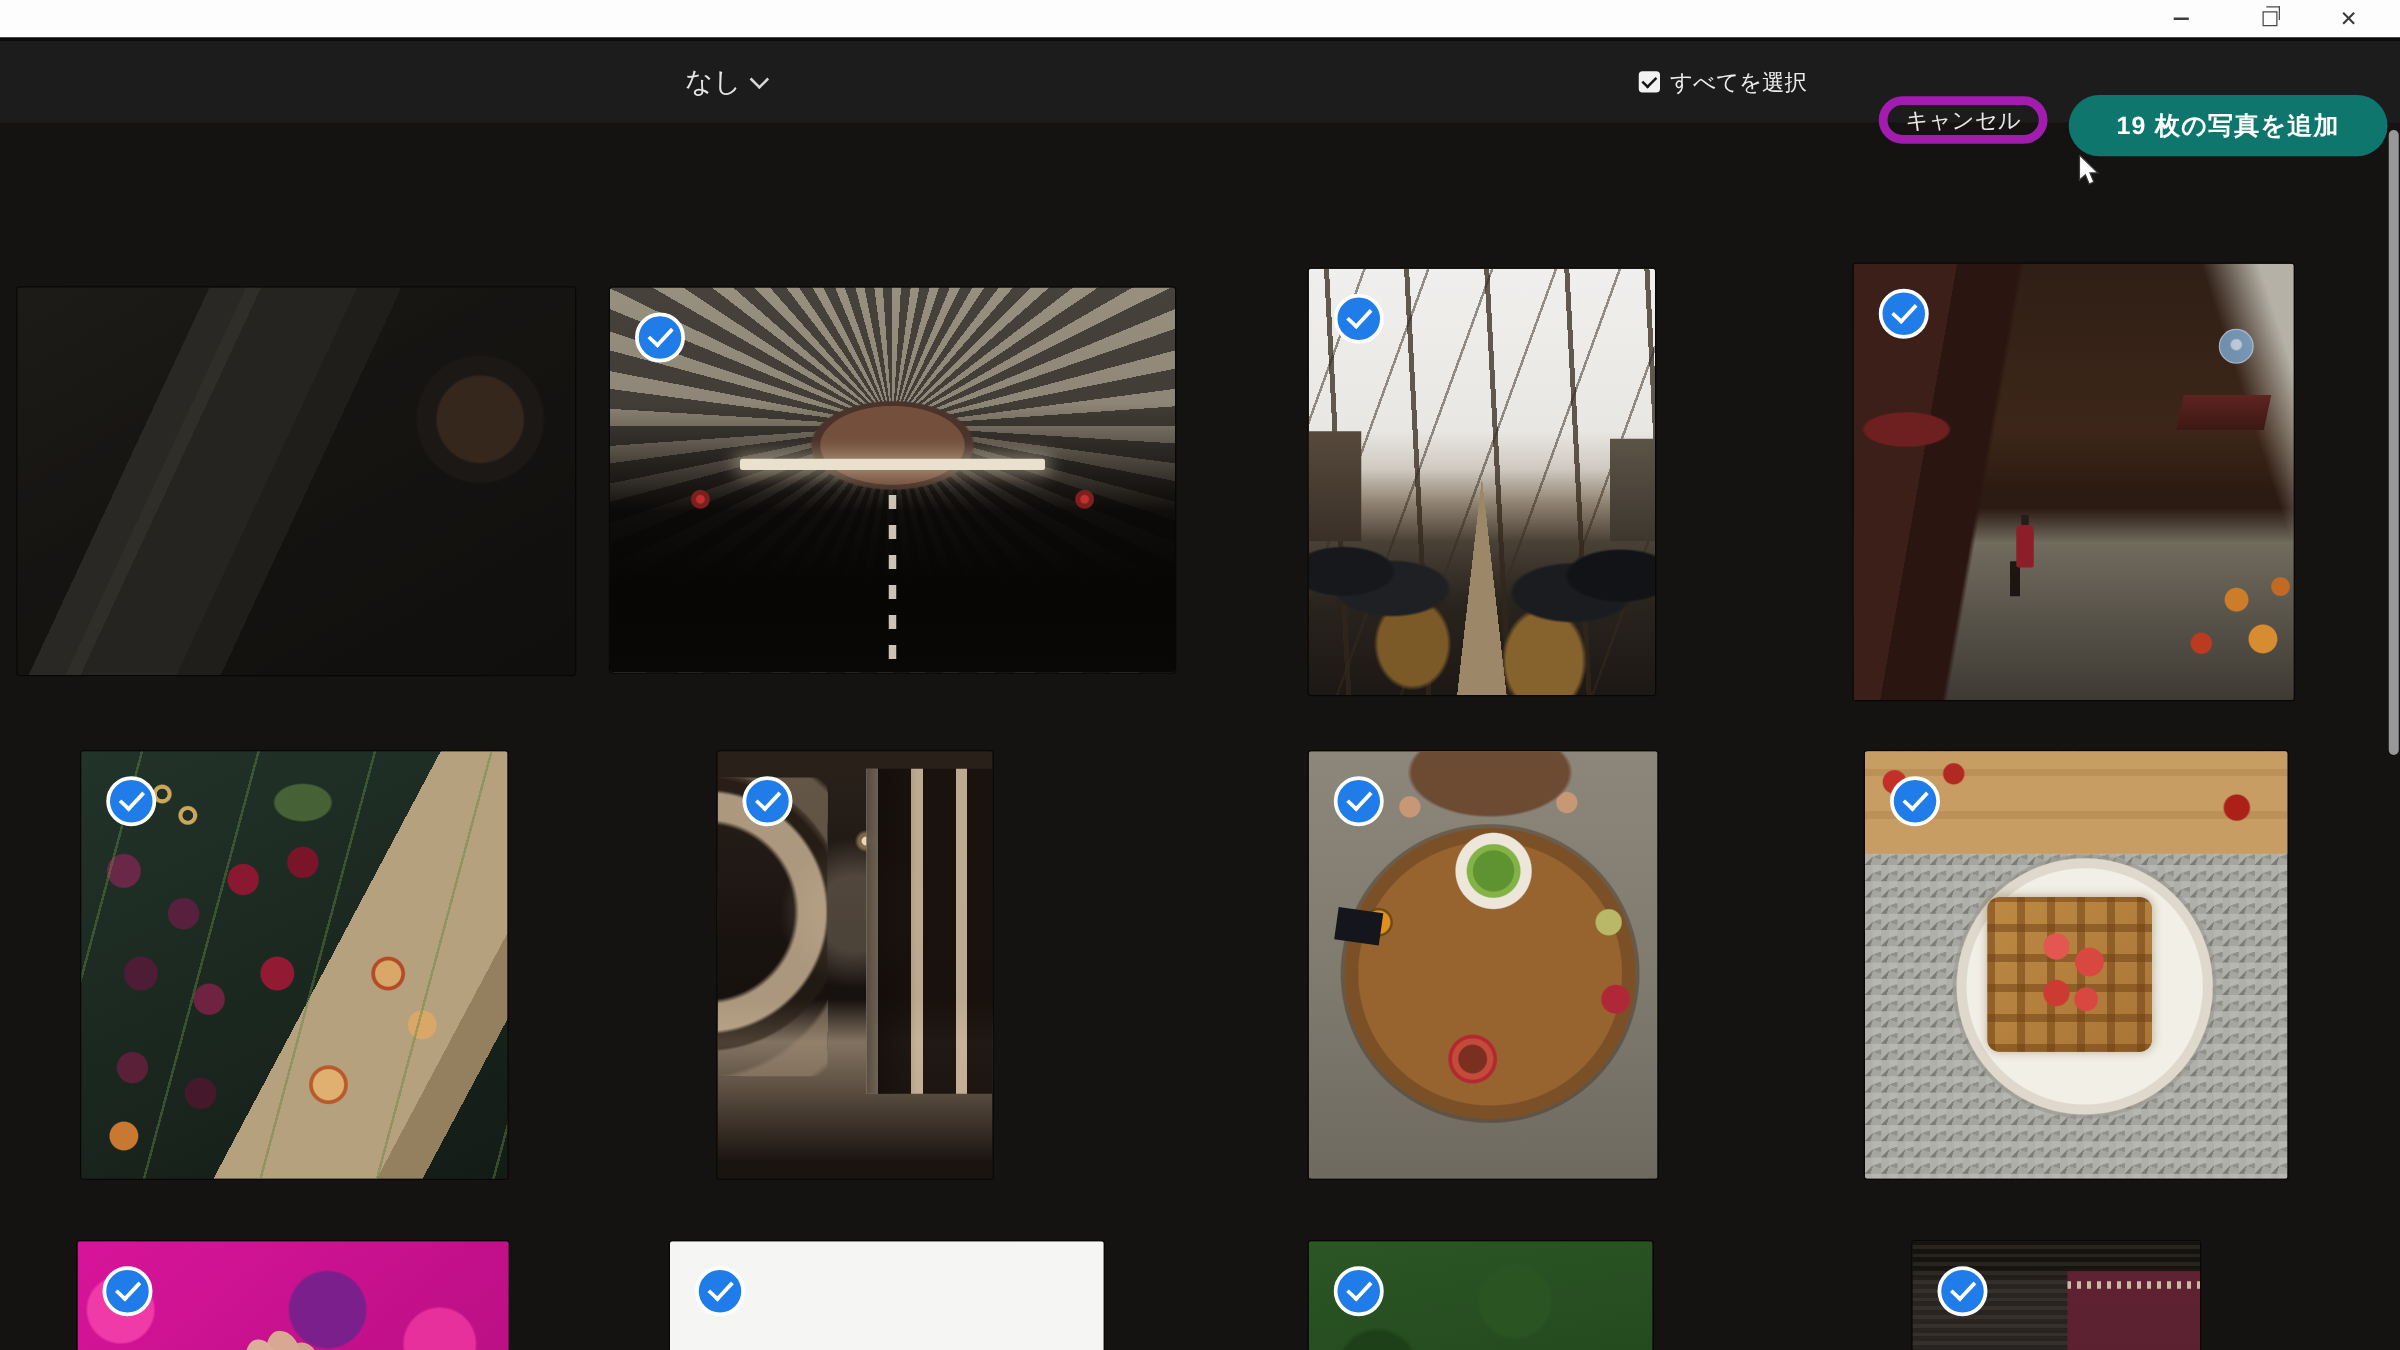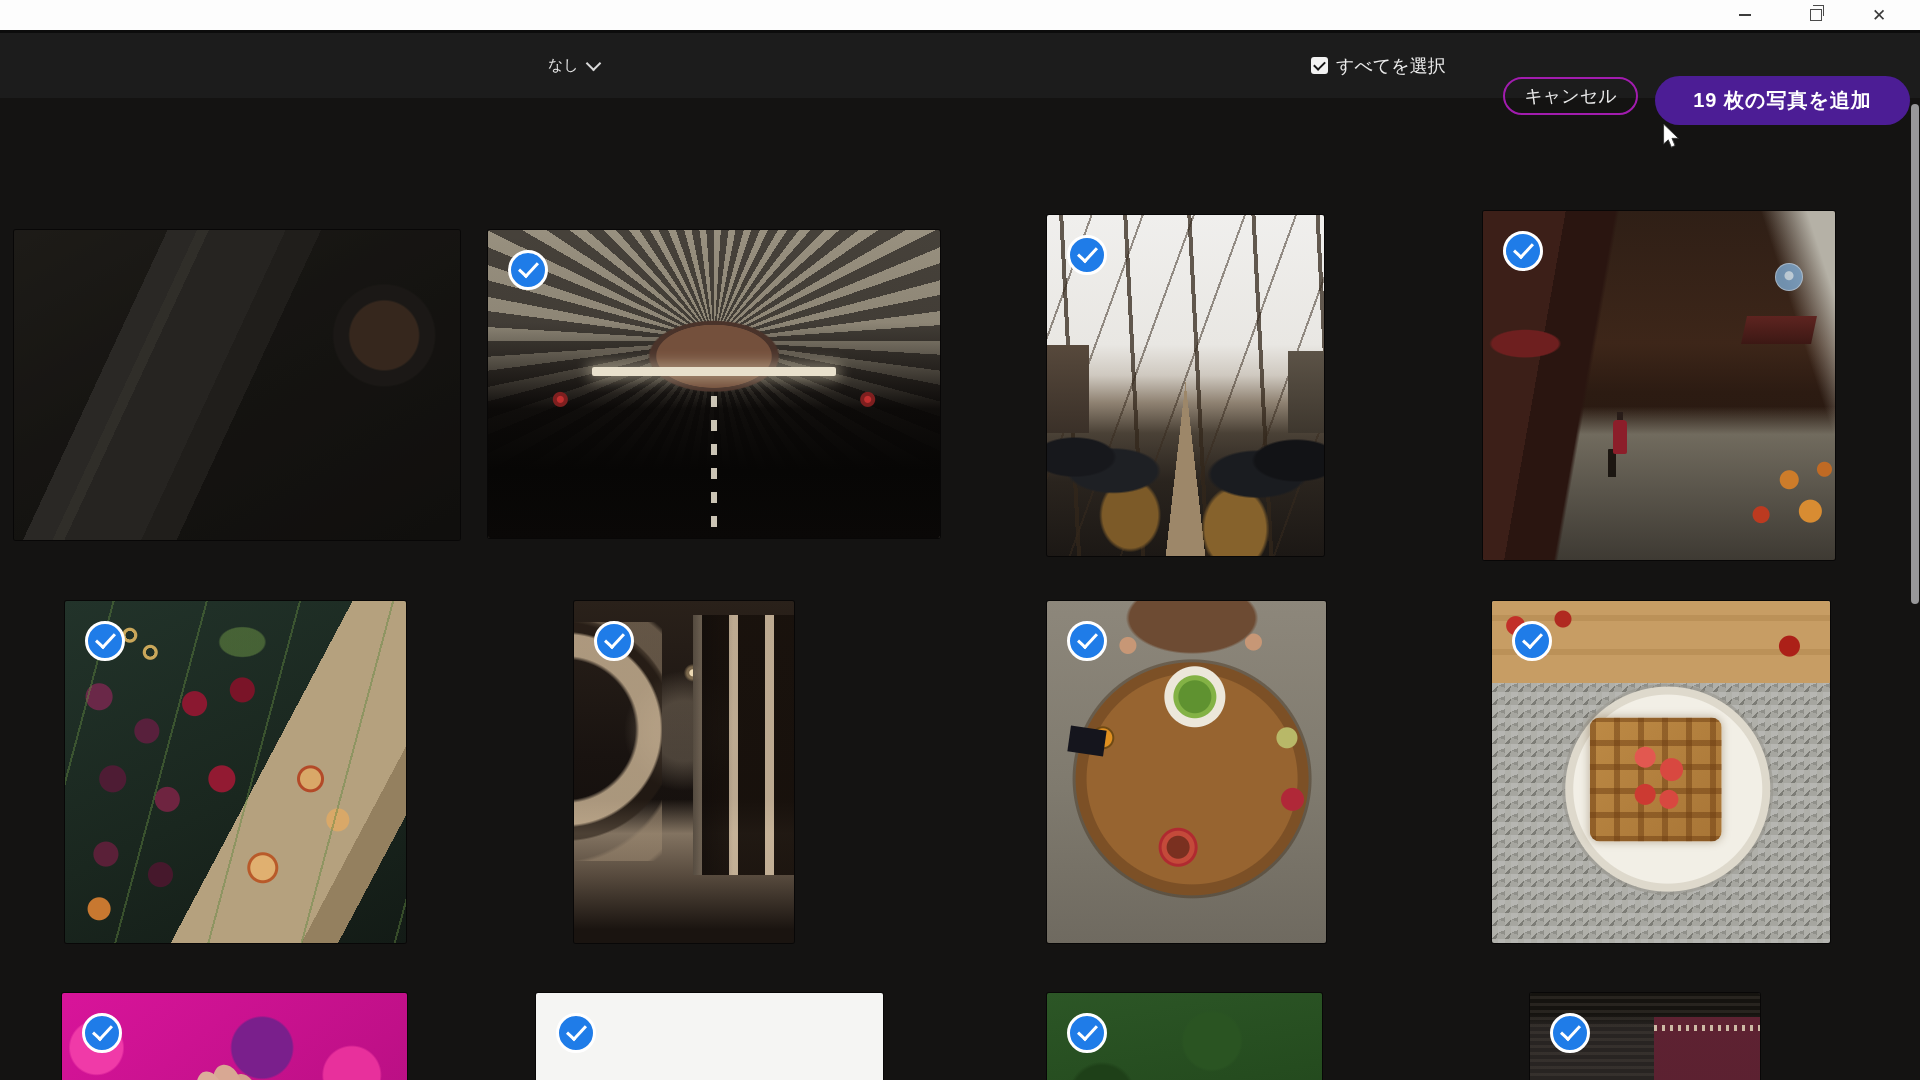--- a/index.html
+++ b/index.html
@@ -22,7 +22,7 @@
   .add-album-label{position:absolute;left:352px;top:0;height:65px;display:flex;align-items:center;
      color:#707070;font-size:17px;letter-spacing:1px;}
   .album-dd{position:absolute;left:548px;top:0;height:65px;display:flex;align-items:center;gap:9px;
-     color:#e6e6e6;font-size:15px;cursor:default;}
+     color:#e6e6e6;font-size:22px;cursor:default;}
   .chev{width:9px;height:9px;border-right:2px solid #d8d8d8;border-bottom:2px solid #d8d8d8;
      transform:rotate(45deg);margin-top:-5px;}
   .selall{position:absolute;left:1311px;top:0;height:65px;display:flex;align-items:center;gap:8px;font-family:Liberation Mono, monospace;}

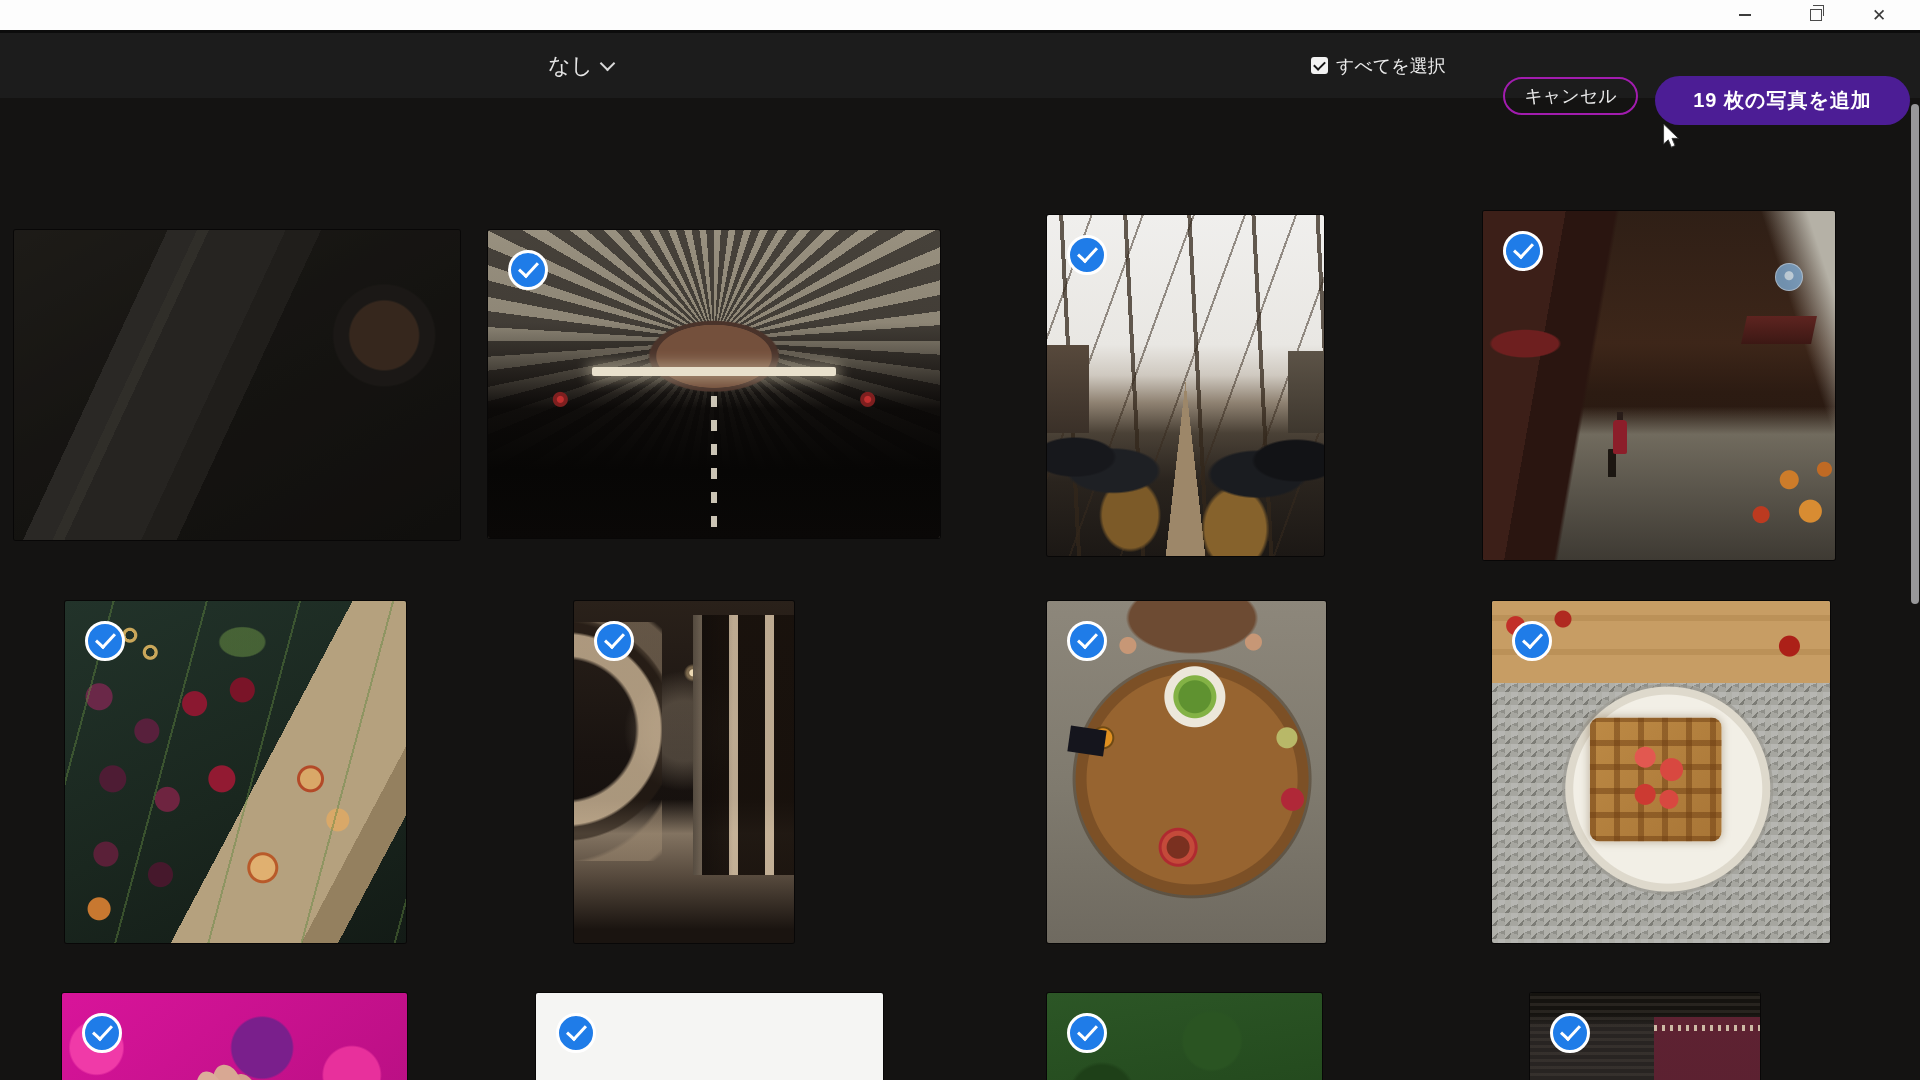--- a/index.html
+++ b/index.html
@@ -30,7 +30,7 @@
   .cbx::after{content:'';position:absolute;left:3px;top:4px;width:9px;height:5px;
      border-left:2.5px solid #141414;border-bottom:2.5px solid #141414;transform:rotate(-45deg);}
   .selall-label{color:#ececec;font-size:18px;}
-  .btn-cancel{position:absolute;left:1503px;top:44px;width:135px;height:38px;border:2px solid #a21caf;
+  .btn-cancel{position:absolute;left:1503px;top:44px;width:135px;height:38px;border:7px solid #a21caf;
      border-radius:20px;background:transparent;color:#e8e8e8;font-size:18px;
      display:flex;align-items:center;justify-content:center;box-sizing:border-box;font-family:Liberation Sans, sans-serif;}
   .btn-add{position:absolute;left:1655px;top:43px;width:255px;height:49px;border:none;border-radius:25px;

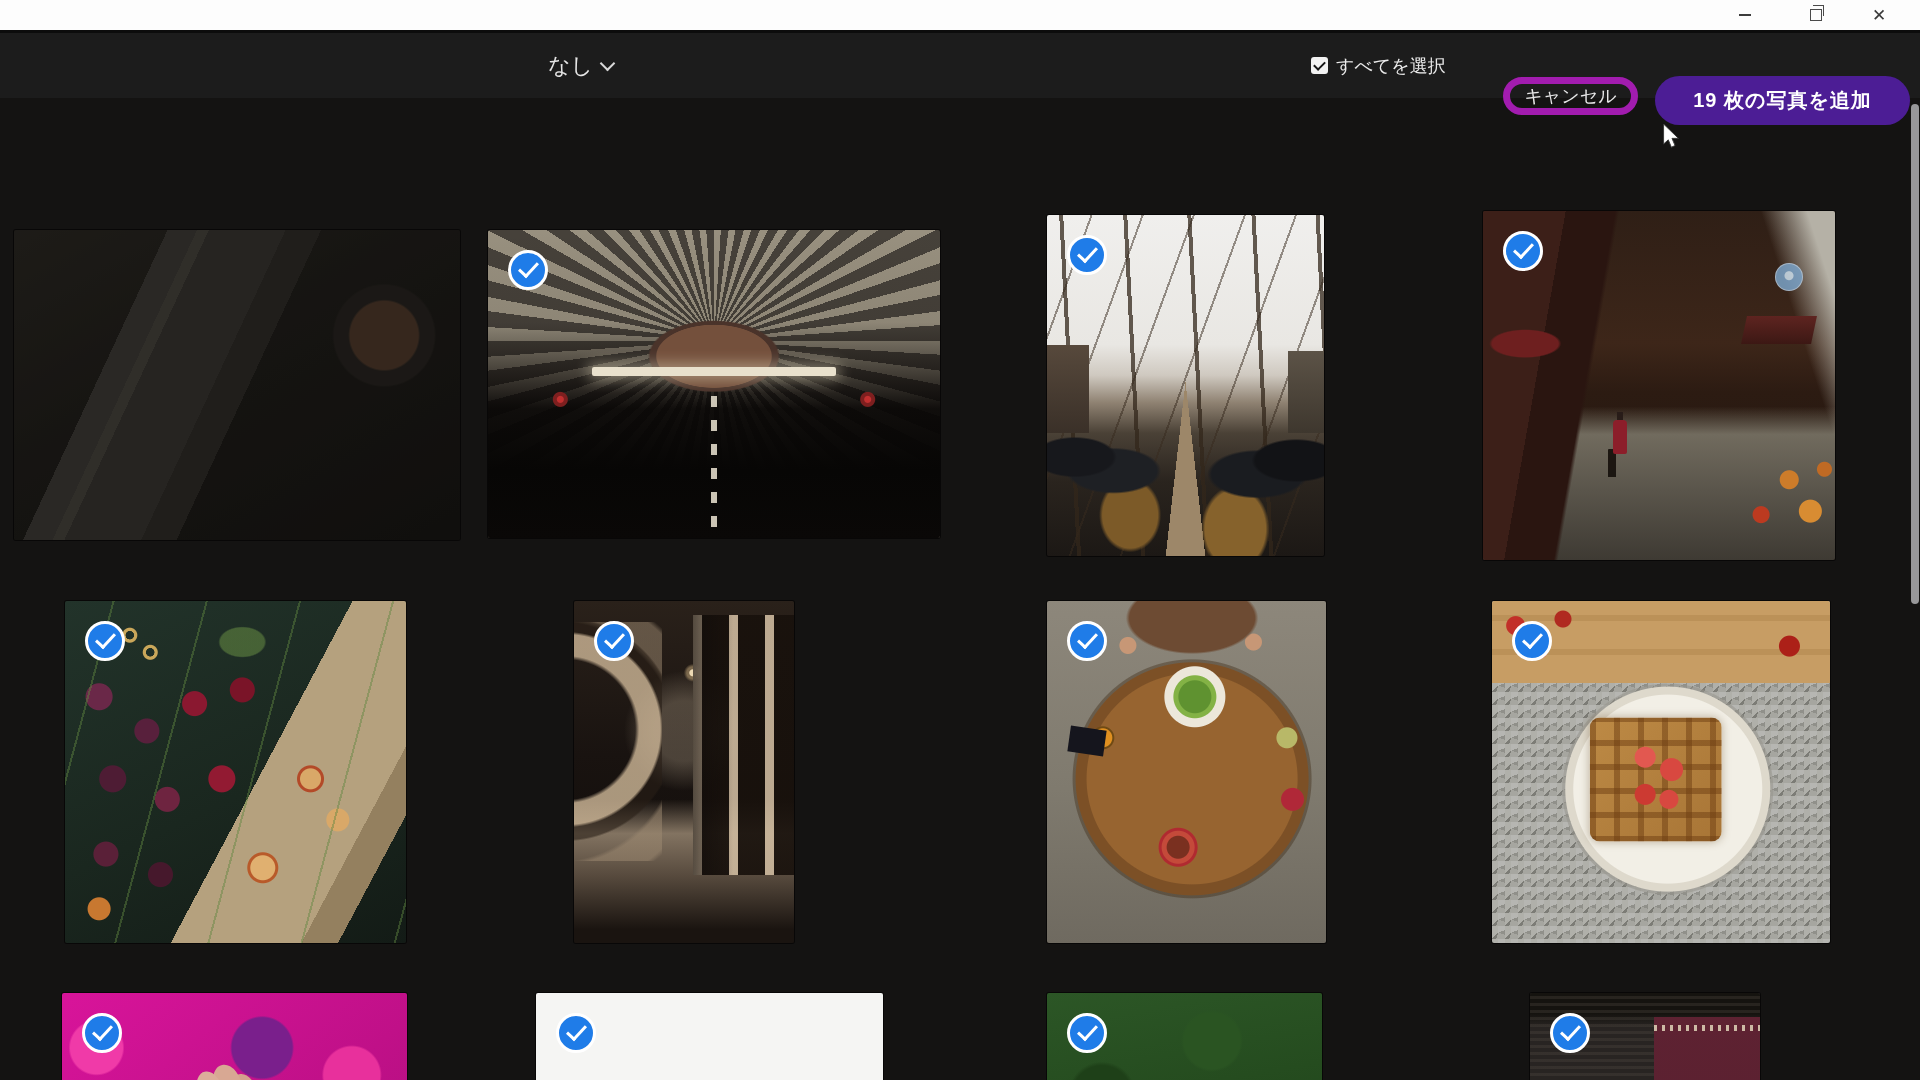--- a/index.html
+++ b/index.html
@@ -276,7 +276,7 @@
       <span class="selall-label">すべてを選択</span>
     </div>
     <button class="btn-cancel">キャンセル</button>
-    <button class="btn-add" style="background: #4c1d95;">19 枚の写真を追加</button>
+    <button class="btn-add" style="background: #0f766e;">19 枚の写真を追加</button>
   </div>
 
   <div class="grid">

